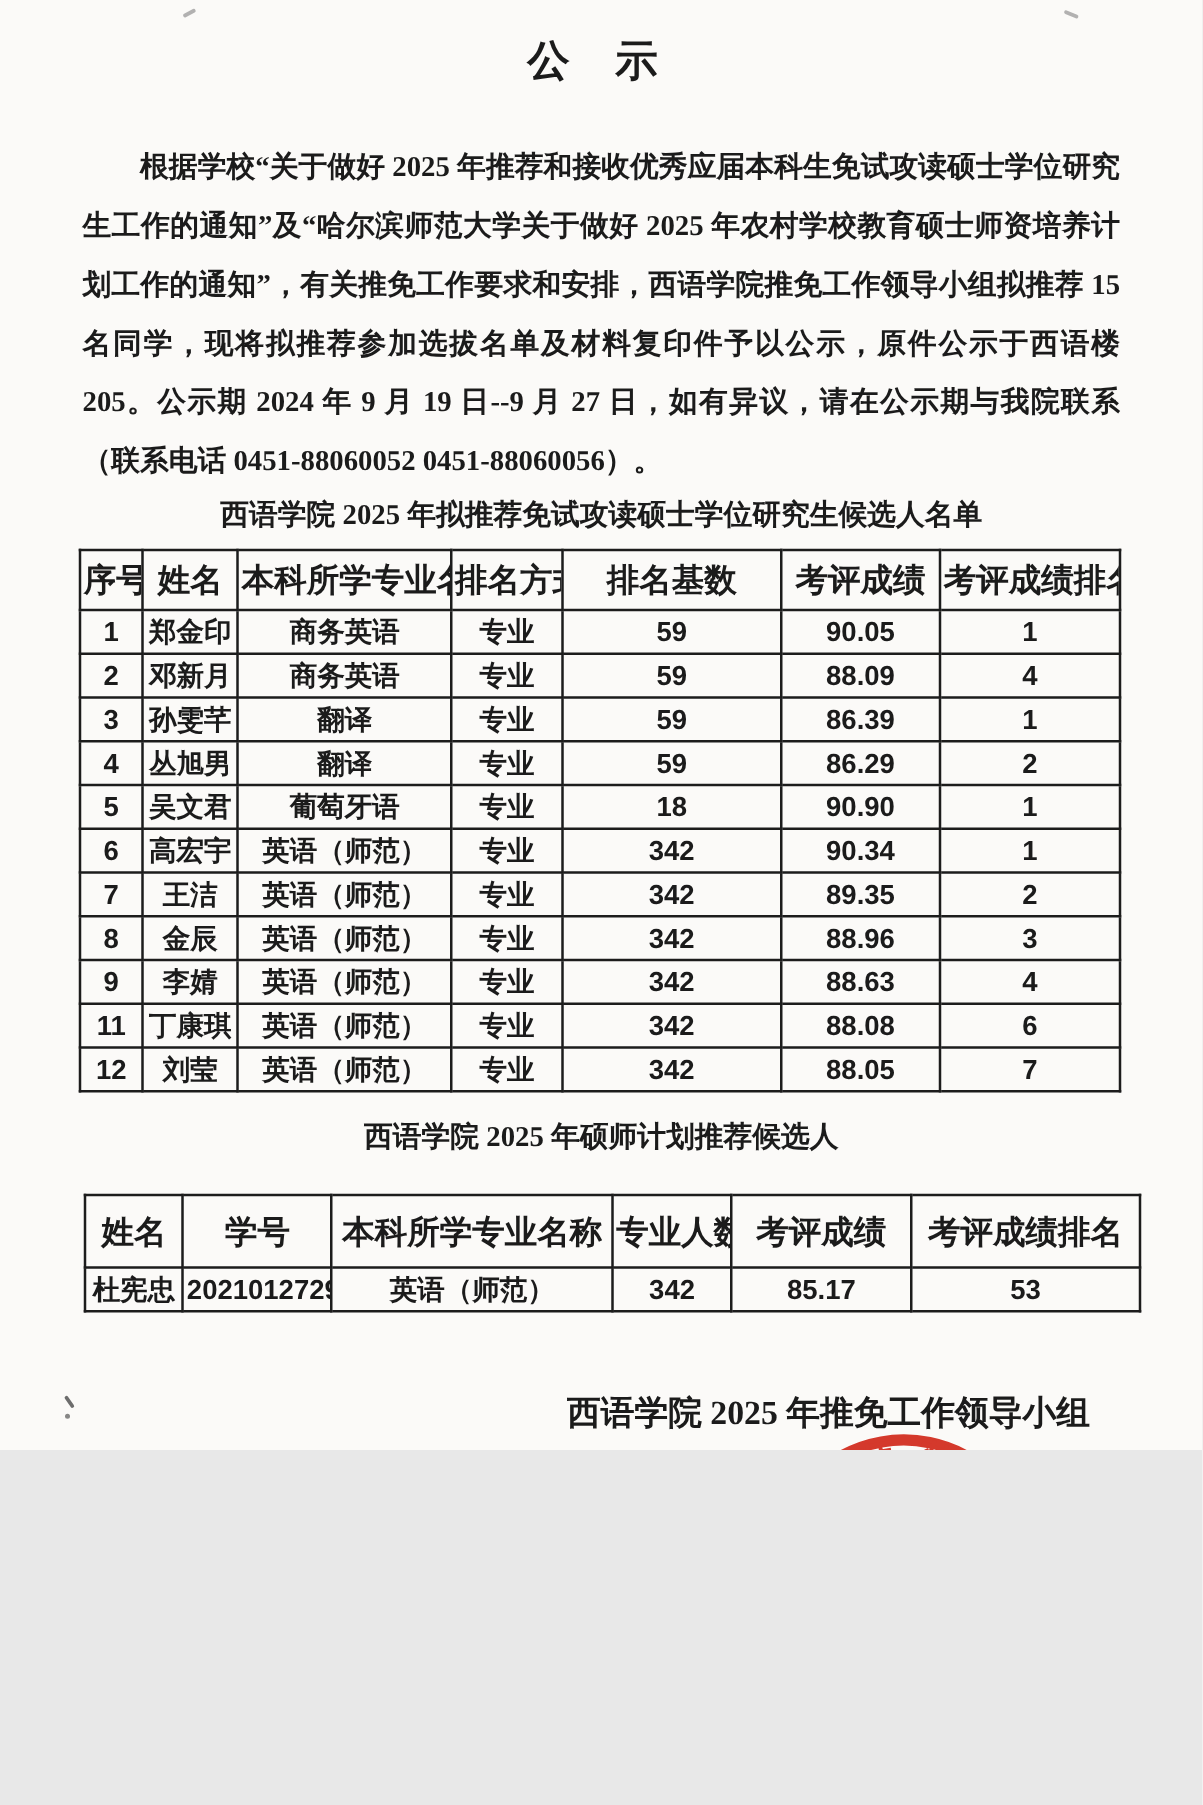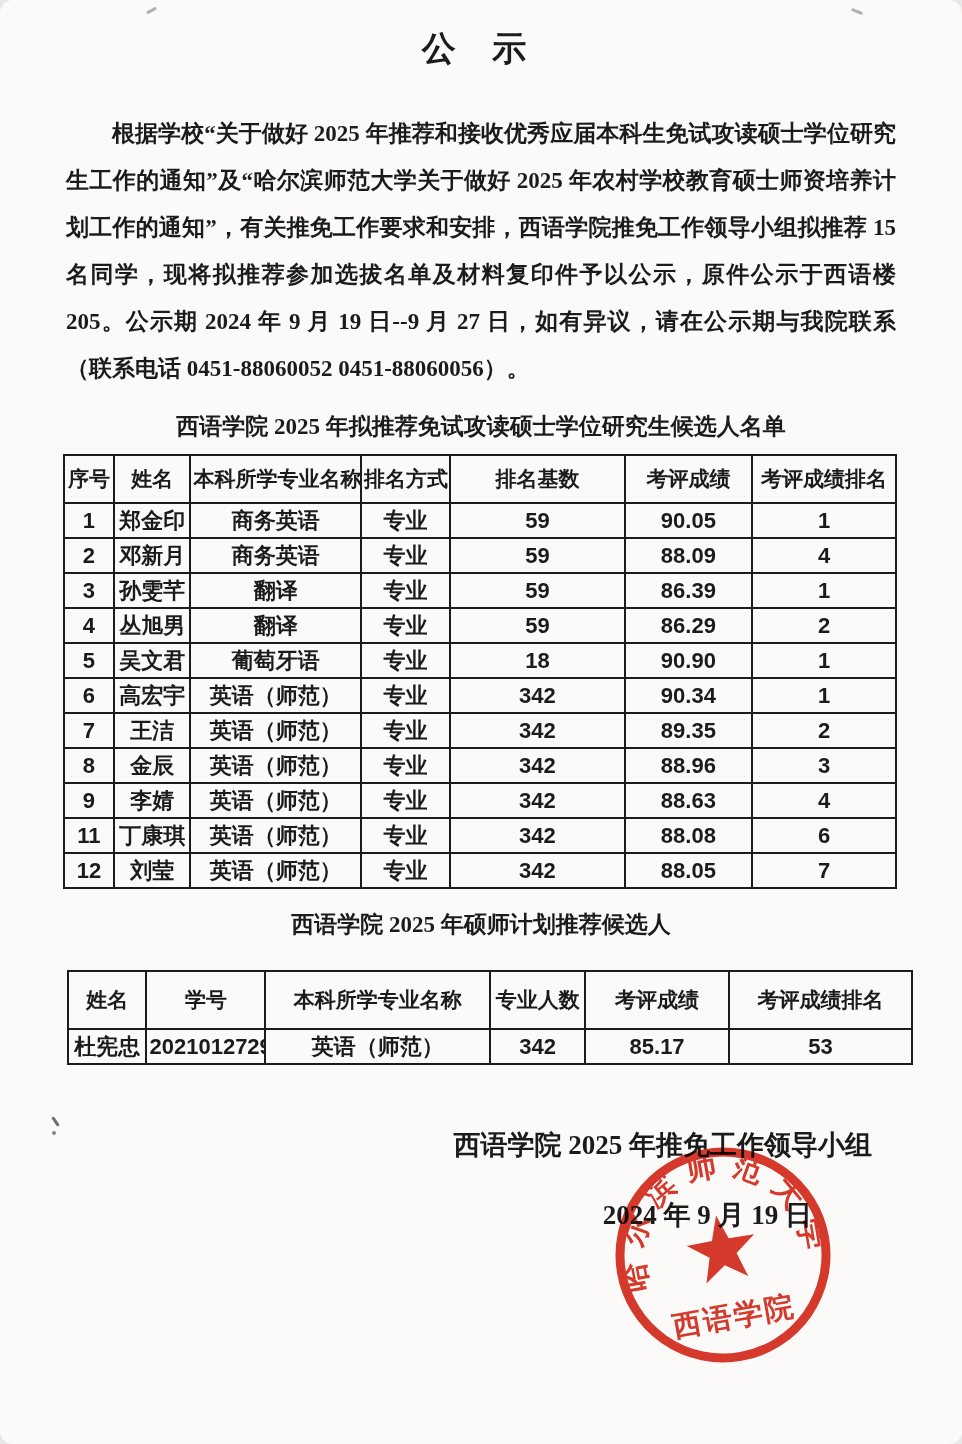--- a/index.html
+++ b/index.html
@@ -4,10 +4,9 @@
 <style>
   html,body { margin:0; padding:0; background:#e8e8e8; }
   .page {
-    position:relative; width:962px; height:1444px; margin:0 auto;
+    position:relative; width:962px; height:1160px; margin:0 auto;
     background:#fbfaf8; color:#1b1b1b; overflow:hidden;
     font-family:"Liberation Serif","DejaVu Serif",serif;
-    border-radius:13px;
   }
   .doc-title {
     padding-top:26px; text-align:center;

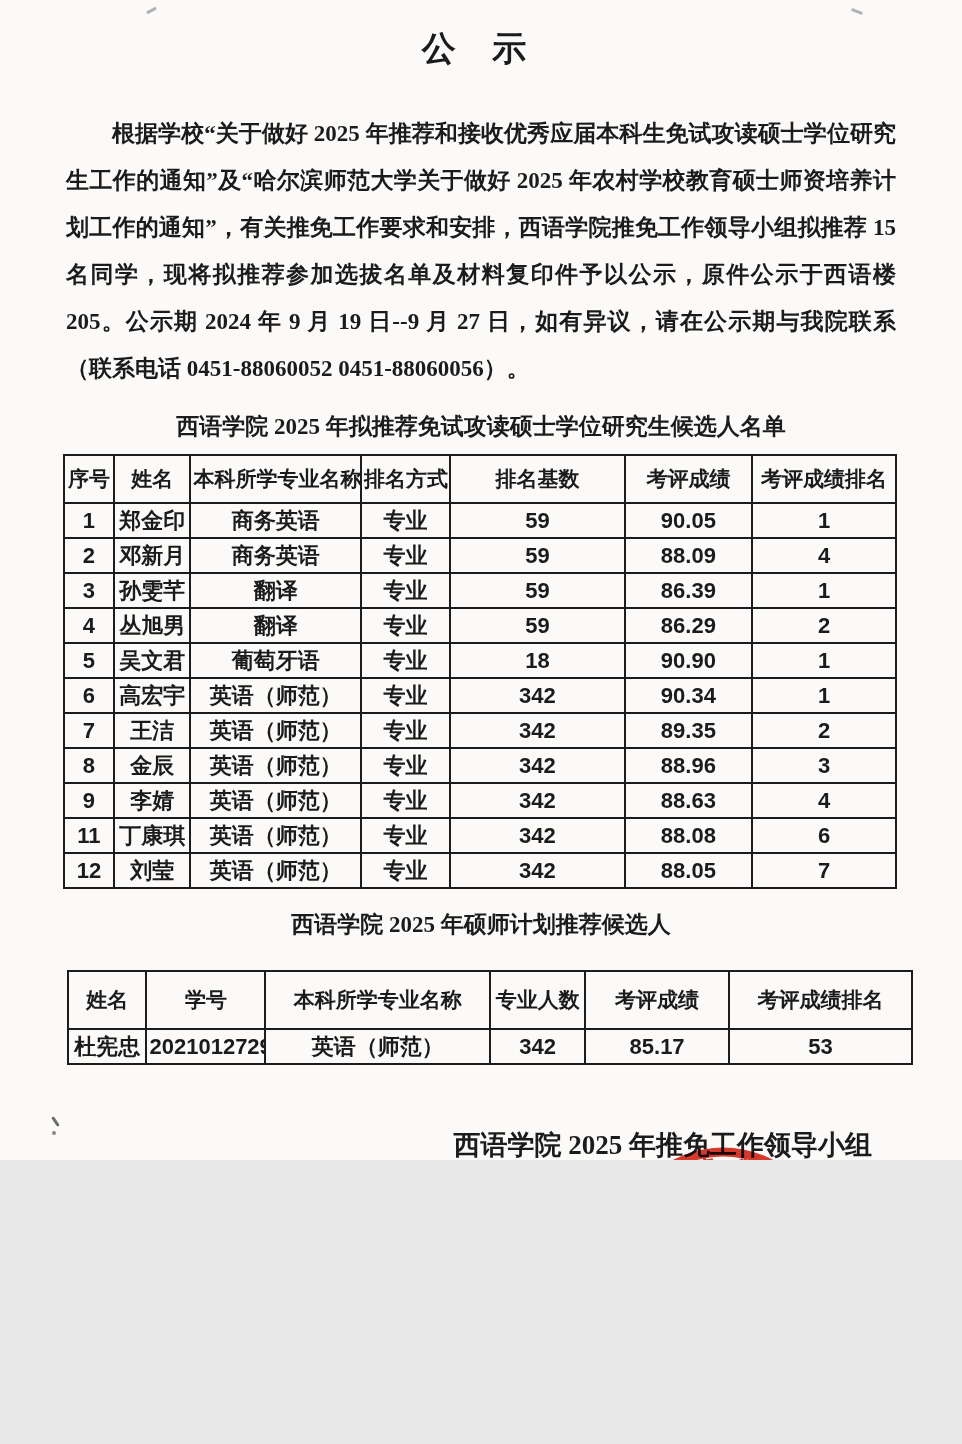--- a/index.html
+++ b/index.html
@@ -17,7 +17,7 @@
     font-size:23px; line-height:47px; font-weight:600;
   }
   .table-title {
-    margin-top:19px; text-align:center;
+    margin-top:4px; text-align:center;
     font-size:23px; font-weight:700;
   }
   .t2title { margin-top:20px;text-align:center; }

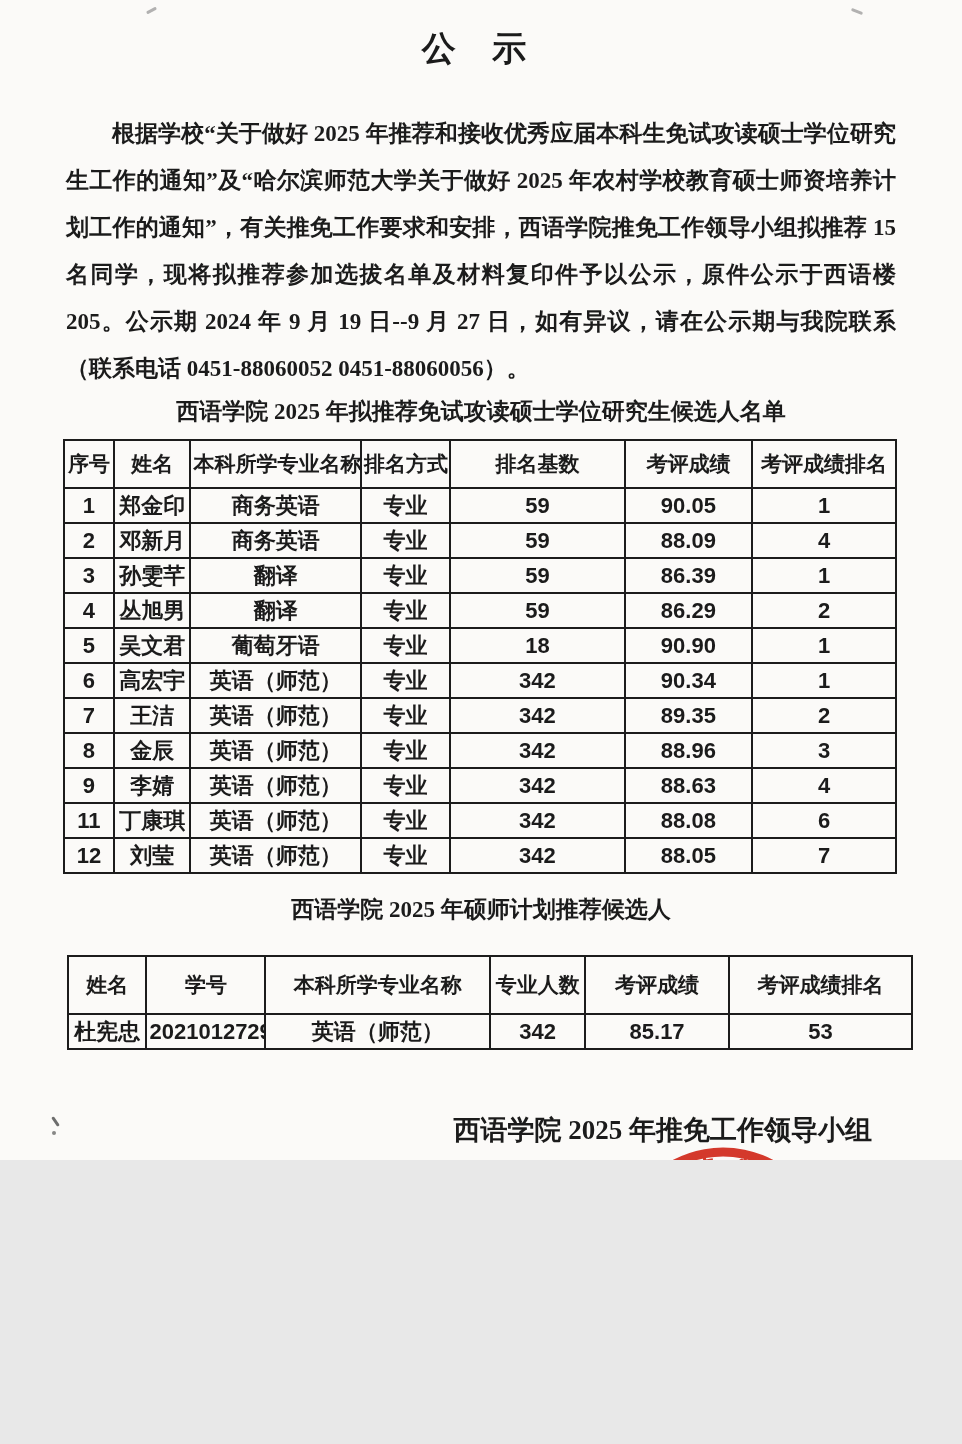--- a/index.html
+++ b/index.html
@@ -31,7 +31,7 @@
     border:2px solid #1c1c1c; text-align:center; vertical-align:middle;
     padding:0 2px; overflow:hidden; white-space:nowrap;
   }
-  th { font-size:21px; font-weight:700; }
+  th { font-size:26px; font-weight:700; }
   td { font-size:22px; font-weight:600; }
   .t1 th { height:46px; }
   .t1 td { height:33px; }

